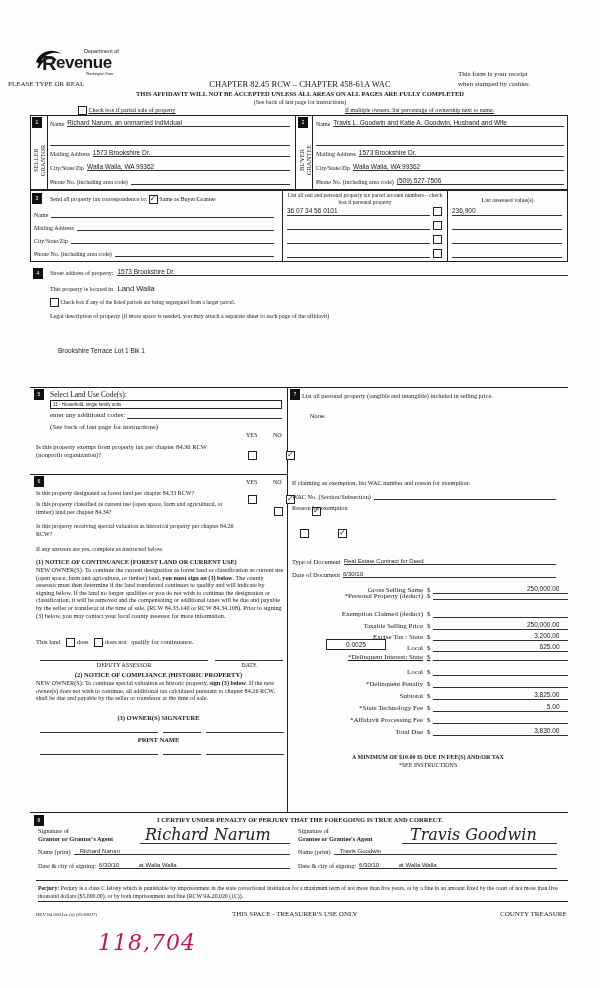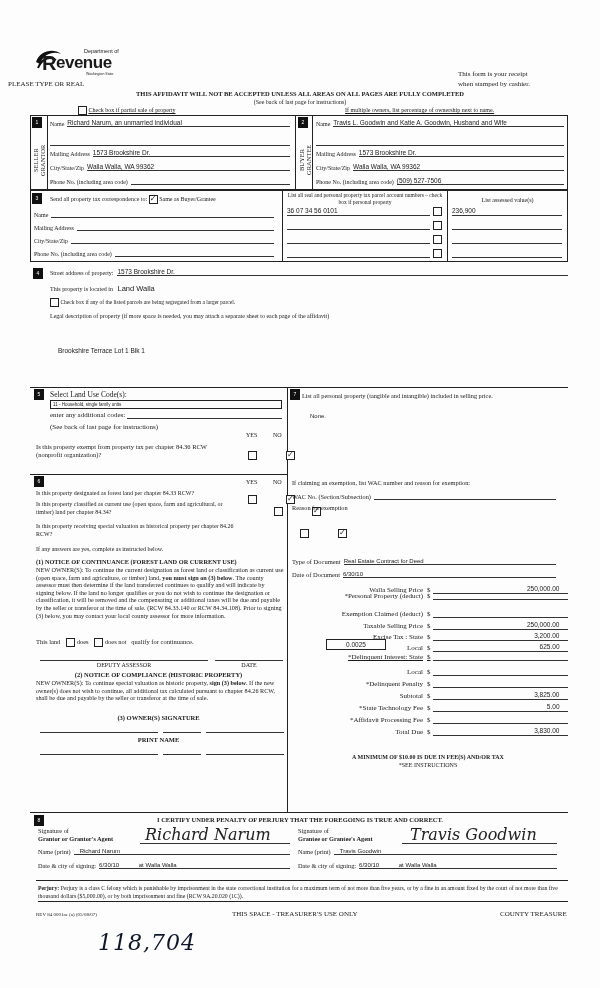--- a/index.html
+++ b/index.html
@@ -41,6 +41,7 @@
     <span class="sans" style="position:absolute;left:52px;top:28px;font-size:3.5px;">Washington State</span>
   </div>
   <div class="abs t7" style="left:8px;top:80px;">PLEASE TYPE OR REAL</div>
+  <div class="abs center" style="left:150px;top:79px;width:300px;font-size:8.5px;">CHAPTER 82.45 RCW – CHAPTER 458-61A WAC</div>
   <div class="abs t7" style="left:458px;top:70px;">This form is your receipt</div>
   <div class="abs t7" style="left:458px;top:80px;">when stamped by cashier.</div>
   <div class="abs bold center" style="left:60px;top:90px;width:480px;font-size:6.5px;">THIS AFFIDAVIT WILL NOT BE ACCEPTED UNLESS ALL AREAS ON ALL PAGES ARE FULLY COMPLETED</div>

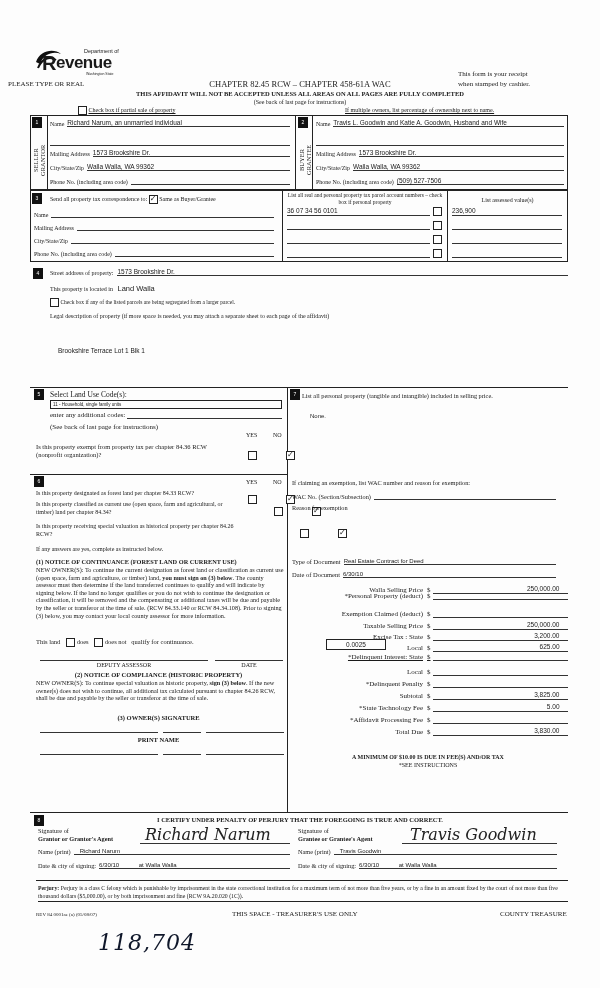--- a/index.html
+++ b/index.html
@@ -277,7 +277,7 @@
     </div>
 
     <div class="row" style="left:0;top:198px;">
-      <span class="amt-label">Walla Selling Price</span>
+      <span class="amt-label">Gross Selling Same</span>
       <span style="font-size:7px;margin-left:4px;">$</span>
       <span class="amt-line">250,000.00</span>
     </div>

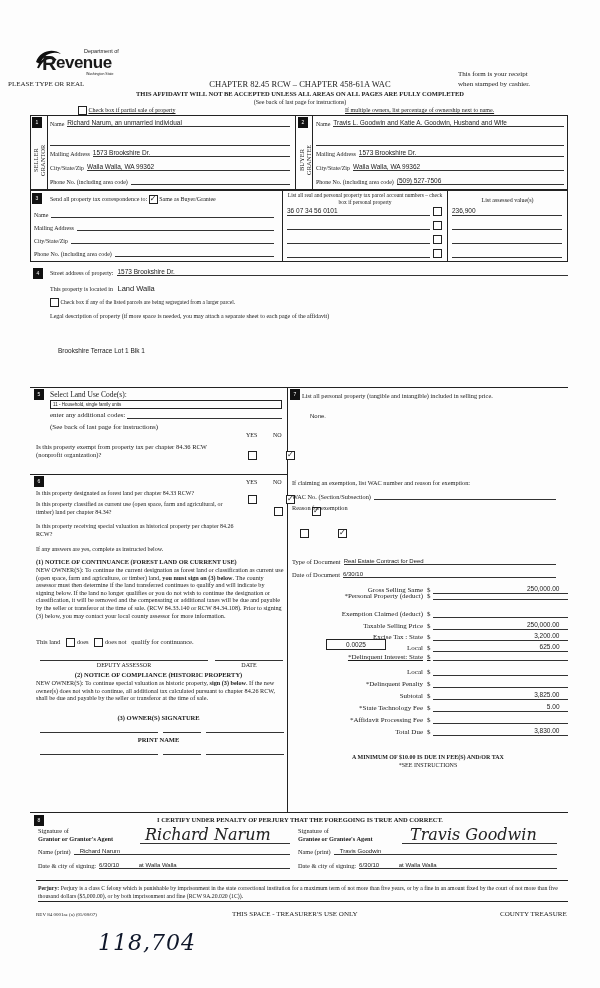--- a/index.html
+++ b/index.html
@@ -396,7 +396,7 @@
   <div class="abs" style="left:36px;top:912px;font-size:5px;">REV 84 0001ae (a) (05/08/07)</div>
   <div class="abs" style="left:232px;top:910px;font-size:7px;">THIS SPACE - TREASURER'S USE ONLY</div>
   <div class="abs" style="left:500px;top:910px;font-size:7px;white-space:nowrap;">COUNTY TREASURE</div>
-  <div class="abs" style="left:98px;top:930px;font-family:'DejaVu Serif',serif;font-style:italic;font-size:22px;color:#0f172a;letter-spacing:1px;">118,704</div>
+  <div class="abs" style="left:98px;top:930px;font-family:'DejaVu Serif',serif;font-style:italic;font-size:22px;color:#be185d;letter-spacing:1px;">118,704</div>
 </div>
 
 </body></html>

